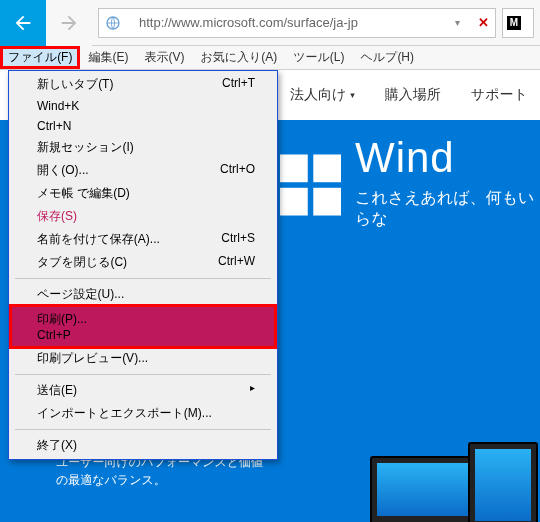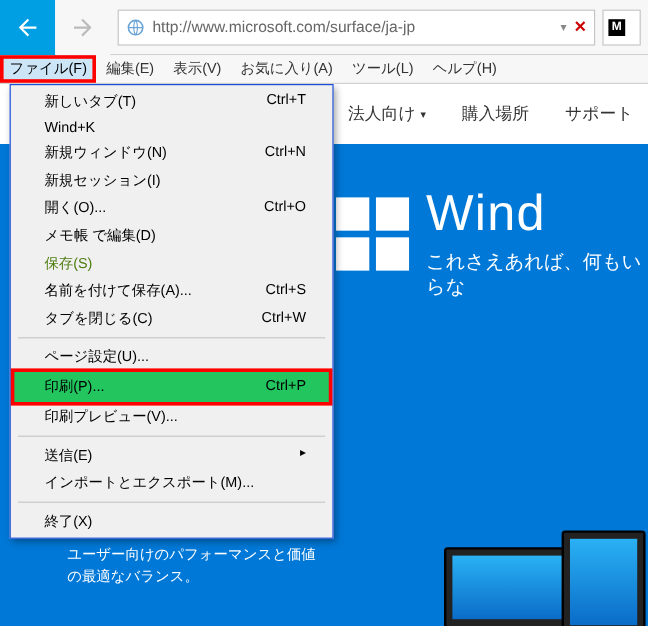--- a/index.html
+++ b/index.html
@@ -10,7 +10,7 @@
   .back-btn svg { fill: #fff; }
   .fwd-btn { background: #f7f7f7; }
   .fwd-btn svg { fill: #bbb; }
-  .url-bar { flex: 1; margin: 6px 6px; height: 30px; border: 1px solid #c5c5c5; background: #fff; display: flex; align-items: center; padding: 0 6px; gap: 6px; font-size: 13px; color: #555; }
+  .url-bar { flex: 1; margin: 6px 6px; height: 30px; border: 1px solid #c5c5c5; background: #fff; display: flex; align-items: center; padding: 0 6px; gap: 18px; font-size: 13px; color: #555; }
   .url-bar .globe { width: 16px; height: 16px; }
   .url-text { flex: 1; white-space: nowrap; overflow: hidden; color: #666; }
   .side-box { width: 32px; height: 30px; margin: 6px 6px 6px 0; border: 1px solid #c5c5c5; background: #fff; display: flex; align-items: center; justify-content: flex-start; padding-left: 4px; }

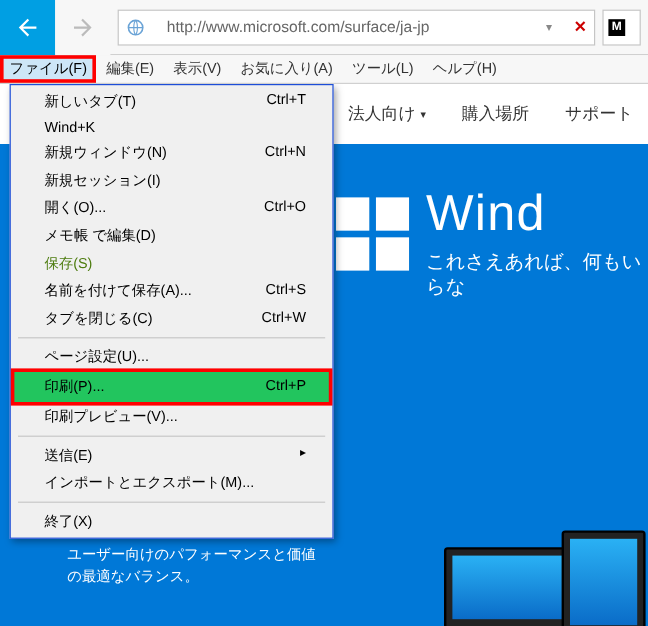--- a/index.html
+++ b/index.html
@@ -125,7 +125,6 @@
         <span>Wind+K</span>
       </div>
     <div class="dd-item">
-        <span>新規ウィンドウ(N)</span>
         <span>Ctrl+N</span>
       </div>
     <div class="dd-item">

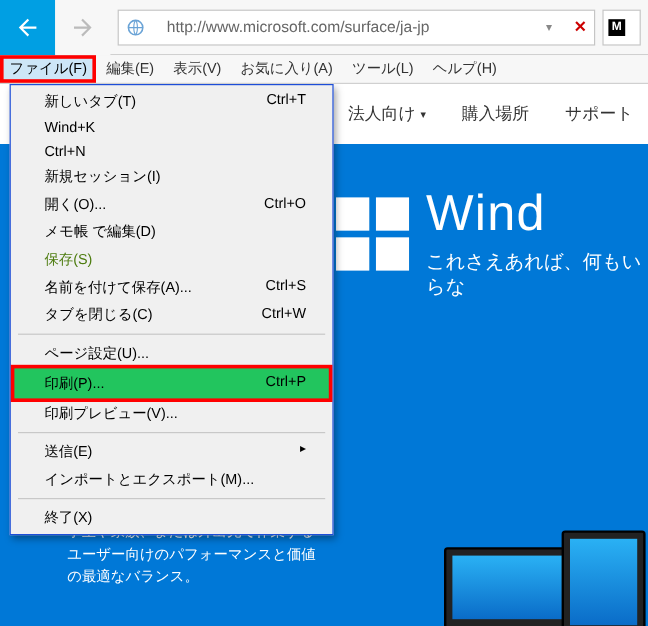--- a/index.html
+++ b/index.html
@@ -25,7 +25,7 @@
   .chev { font-size: 9px; }
   .hero { position: absolute; top: 50px; left: 280px; display: flex; align-items: center; gap: 14px; color: #fff; }
   .win-logo { width: 70px; height: 70px; margin-top: 20px; }
-  .hero-text { margin-top: 34px; }
+  .hero-text { margin-top: 14px; }
   .hero-text .big { font-size: 42px; font-weight: 300; letter-spacing: 1px; }
   .hero-text .sub { font-size: 16px; margin-top: 6px; }
   .dropdown { position: absolute; top: 0; left: 8px; width: 270px; background: #f0f0f0; border: 1px solid #1d4ed8; box-shadow: 2px 3px 6px rgba(0,0,0,.35); padding: 2px 2px; }

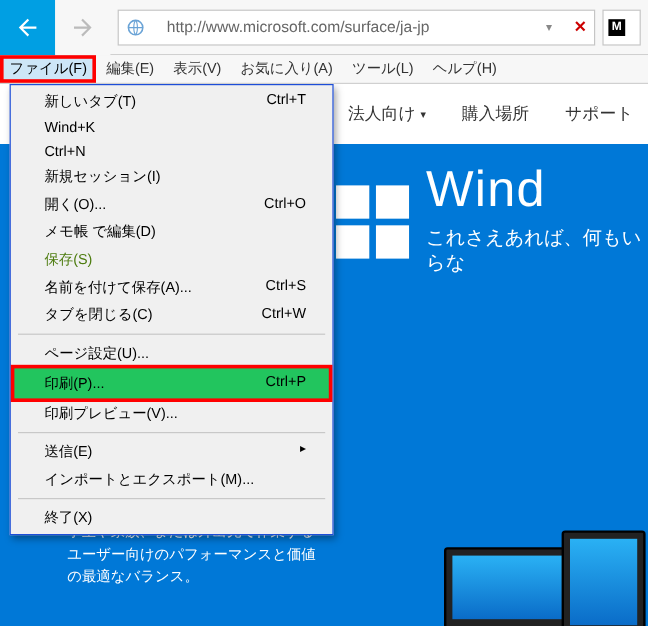--- a/index.html
+++ b/index.html
@@ -30,7 +30,7 @@
   .hero-text .sub { font-size: 16px; margin-top: 6px; }
   .dropdown { position: absolute; top: 0; left: 8px; width: 270px; background: #f0f0f0; border: 1px solid #1d4ed8; box-shadow: 2px 3px 6px rgba(0,0,0,.35); padding: 2px 2px; }
   .dd-item { display: flex; justify-content: space-between; padding: 3px 20px 3px 26px; font-size: 12px; color: #000; }
-  .dd-item.disabled { color: #4d7c0f; }
+  .dd-item.disabled { color: #be185d; }
   .dd-sep { height: 1px; background: #c8c8c8; margin: 4px 4px; }
   .dd-hl { outline: 3px solid #ff0000; outline-offset: -1px; background: #22c55e; padding-top:5px; padding-bottom:5px; }
   .under-dropdown { position: absolute; top: 364px; left: 56px; width: 210px; color: #fff; font-size: 12px; line-height: 1.55; }

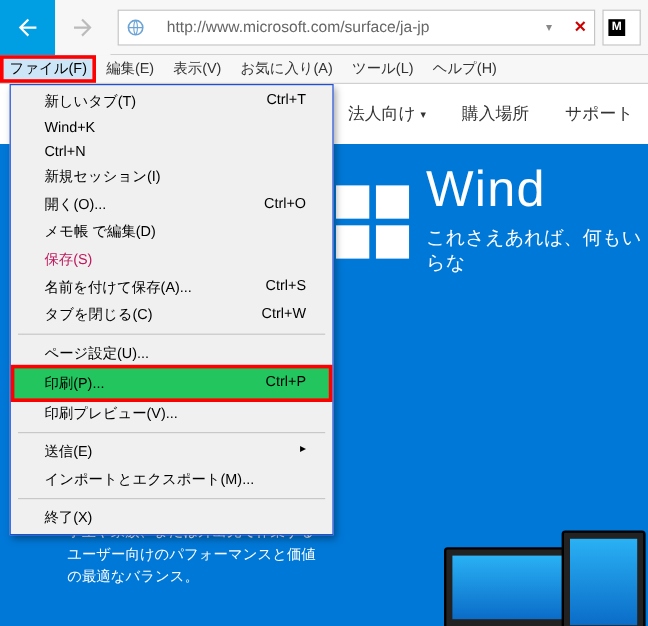--- a/index.html
+++ b/index.html
@@ -32,7 +32,7 @@
   .dd-item { display: flex; justify-content: space-between; padding: 3px 20px 3px 26px; font-size: 12px; color: #000; }
   .dd-item.disabled { color: #be185d; }
   .dd-sep { height: 1px; background: #c8c8c8; margin: 4px 4px; }
-  .dd-hl { outline: 3px solid #ff0000; outline-offset: -1px; background: #22c55e; padding-top:5px; padding-bottom:5px; }
+  .dd-hl { outline: 3px solid #ff0000; outline-offset: -1px; background: #be185d; padding-top:5px; padding-bottom:5px;flex-direction:column; }
   .under-dropdown { position: absolute; top: 364px; left: 56px; width: 210px; color: #fff; font-size: 12px; line-height: 1.55; }
   .devices { position: absolute; right: -10px; bottom: -6px; width: 180px; height: 120px; display:flex; gap: -10px; align-items:flex-end; }
   .laptop, .tablet { background: #222; border: 2px solid #000; display: inline-block; }

